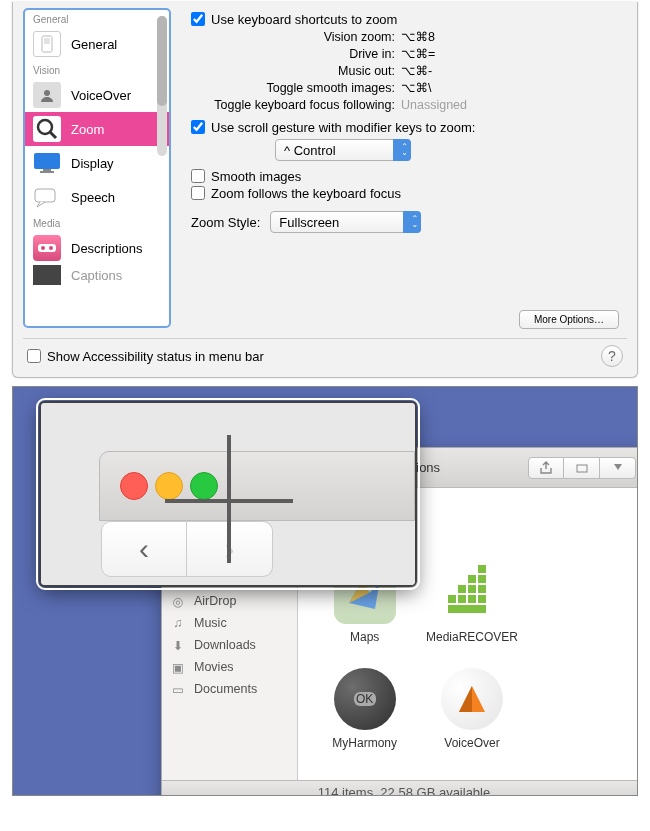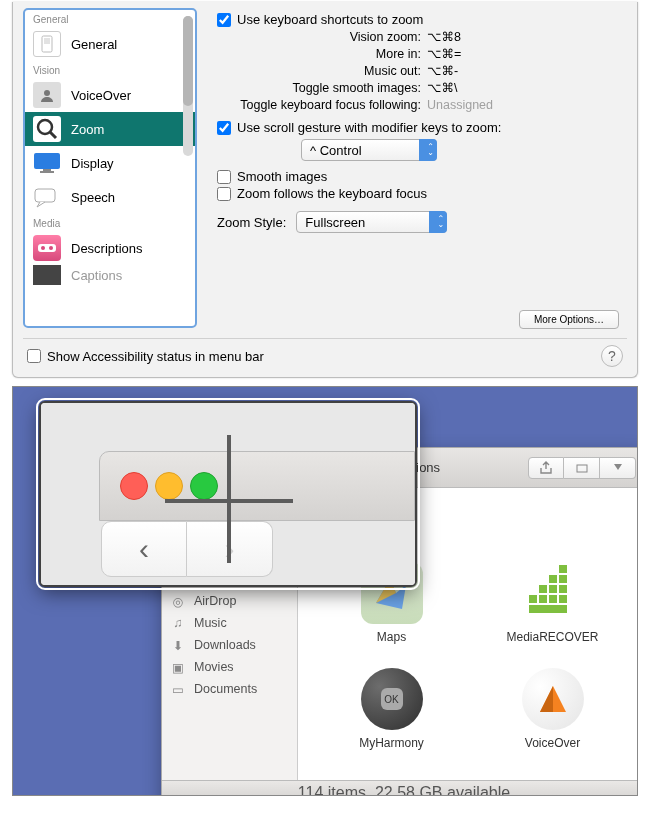--- a/index.html
+++ b/index.html
@@ -30,7 +30,7 @@
     gap: 10px;
   }
   .sidebar {
-    width: 174px;
+    width: 148px;
     border: 2px solid #6fa4e0;
     border-radius: 5px;
     background: #fff;

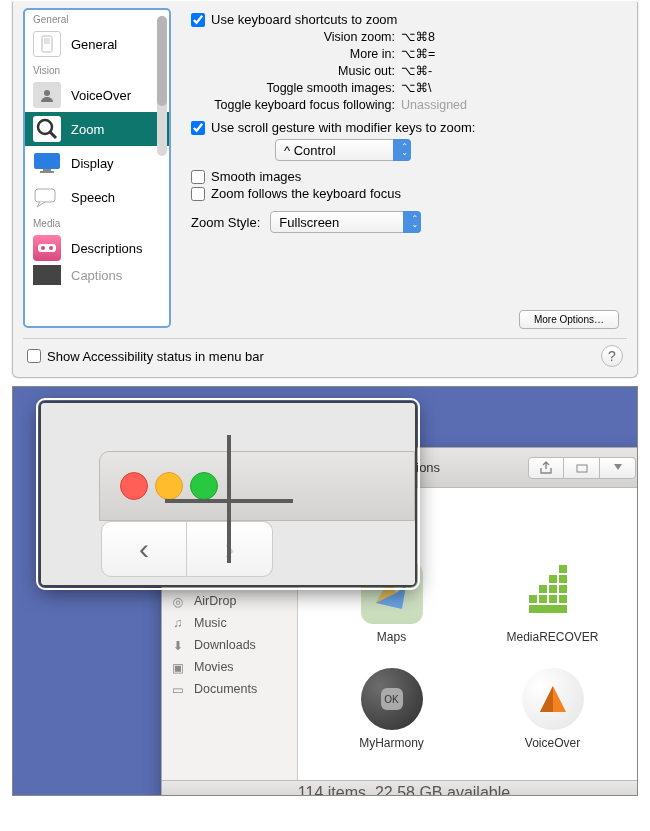--- a/index.html
+++ b/index.html
@@ -90,7 +90,6 @@
   }
   .check-row {
     display: flex;
-    align-items: center;
     gap: 6px;
     margin: 2px 0 2px 6px;
   }

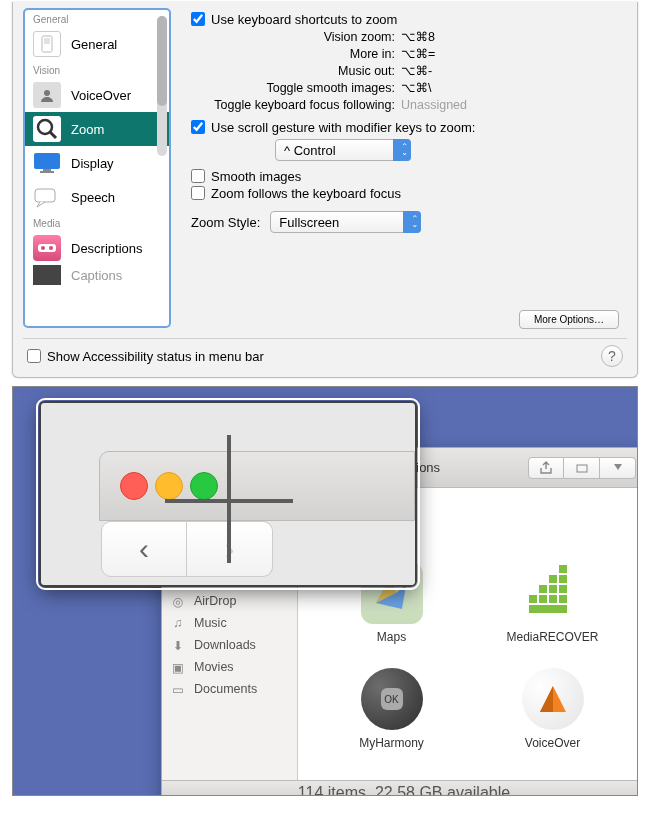--- a/index.html
+++ b/index.html
@@ -453,7 +453,7 @@
             <span class="shortcut-value">⌥⌘8</span>
           </div>
         <div class="shortcut-row">
-            <span class="shortcut-label">More in:</span>
+            <span class="shortcut-label">Drive in:</span>
             <span class="shortcut-value">⌥⌘=</span>
           </div>
         <div class="shortcut-row">

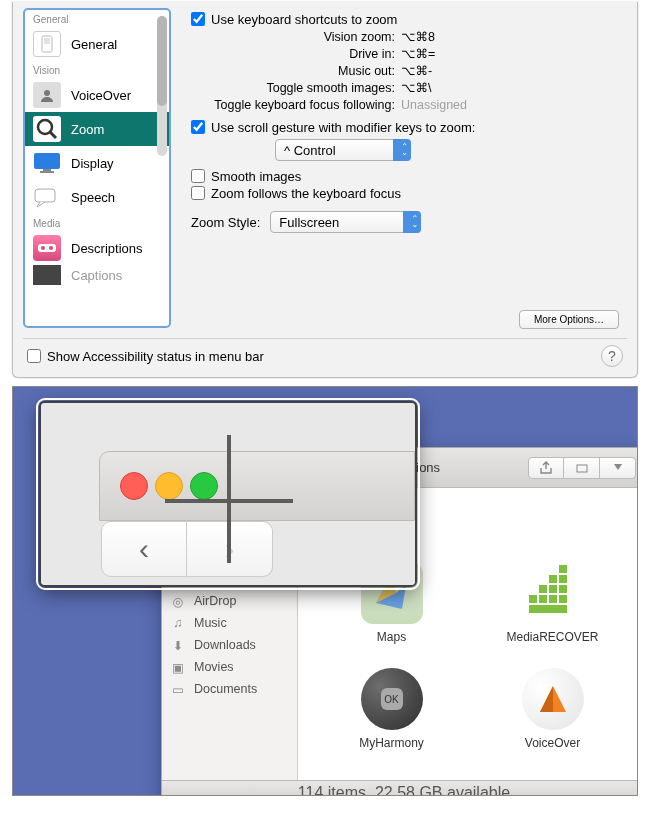--- a/index.html
+++ b/index.html
@@ -57,7 +57,7 @@
     cursor: default;
   }
   .sidebar-item.selected {
-    background: #0f766e;
+    background: #ec4899;
     color: #fff;
   }
   .sb-icon {

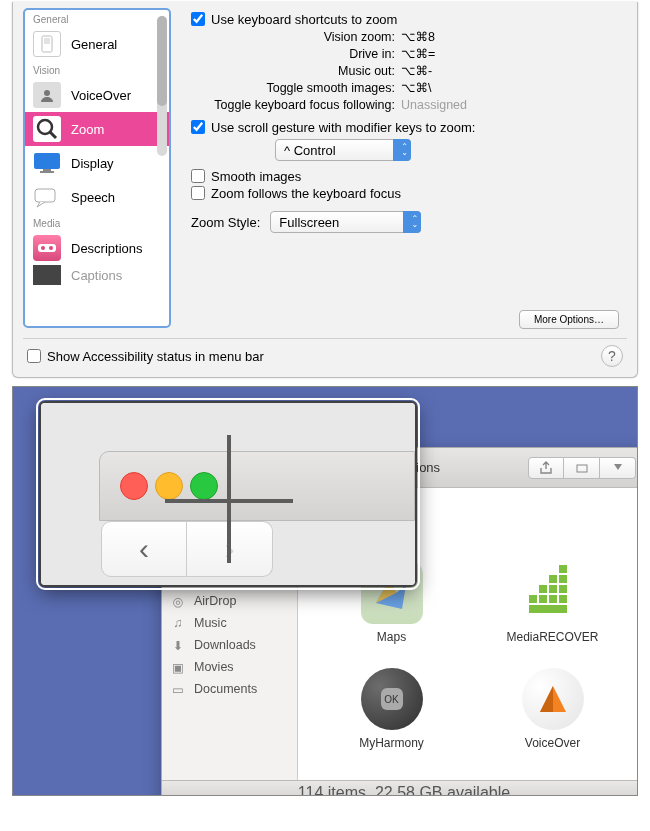--- a/index.html
+++ b/index.html
@@ -279,7 +279,7 @@
     background:#fff;
     padding: 74px 16px 8px;
     display:grid;
-    grid-template-columns: repeat(2, 1fr);
+    grid-template-columns: repeat(3, 1fr);
     grid-auto-rows: 100px;
     gap: 6px 6px;
   }

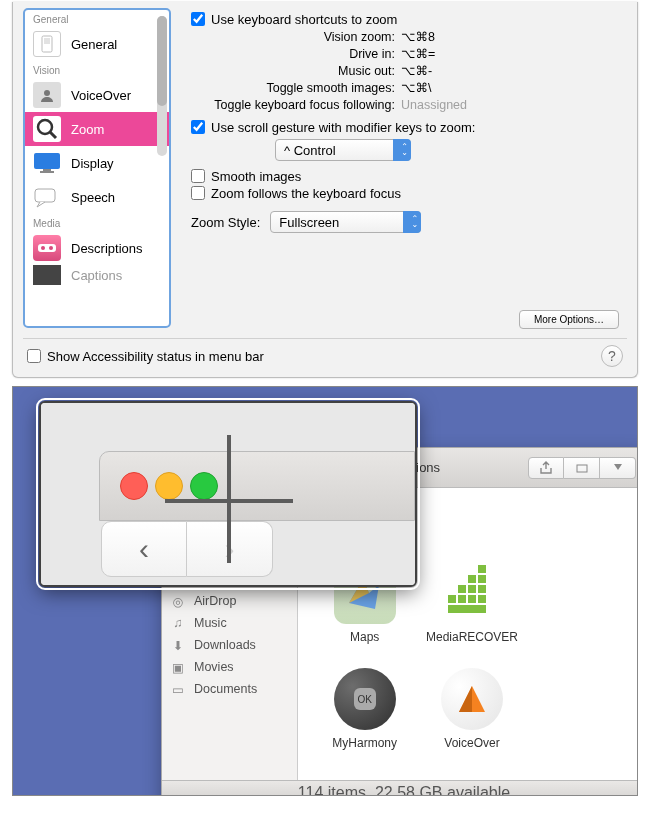--- a/index.html
+++ b/index.html
@@ -612,7 +612,7 @@
         </div>
         <div class="app-cell" style="grid-column:1">
           <div class="app-icon" style="background:radial-gradient(circle at 30% 30%,#6d6d6d,#2e2e2e);border-radius:50%;">
-            <div style="width:22px;height:22px;border-radius:6px;background:#aaa;color:#333;font-size:10px;display:flex;align-items:center;justify-content:center;">OK</div>
+            <div style="width:22px;height:14px;border-radius:6px;background:#aaa;color:#333;font-size:12px;display:flex;align-items:center;justify-content:center;">OK</div>
           </div>
           <span>MyHarmony</span>
         </div>

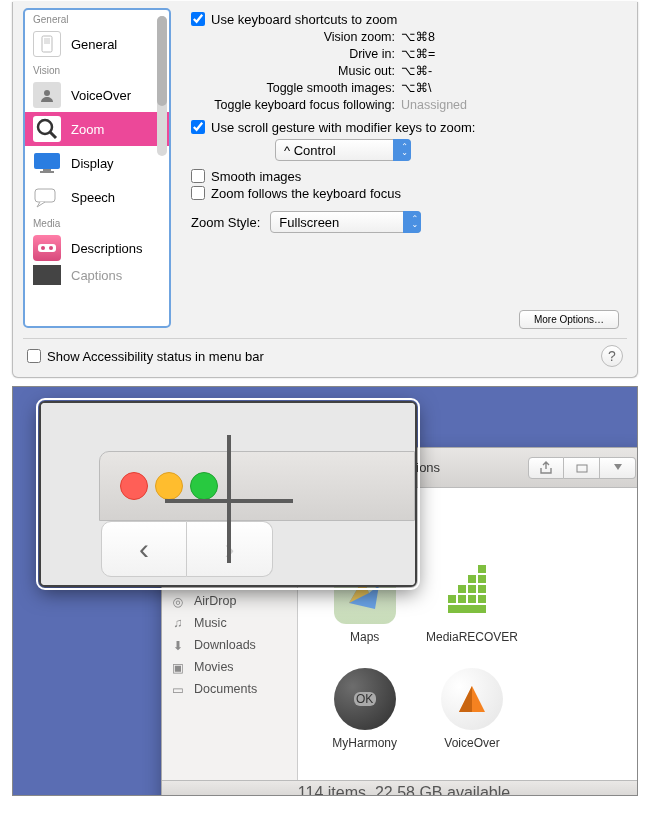--- a/index.html
+++ b/index.html
@@ -299,7 +299,7 @@
     height: 24px;
     background: linear-gradient(#eae8e6,#d2d0ce);
     border-top: 1px solid #bbb;
-    font-size: 16px;
+    font-size: 13px;
     color: #555;
     display:flex;align-items:center;justify-content:center;
   }

